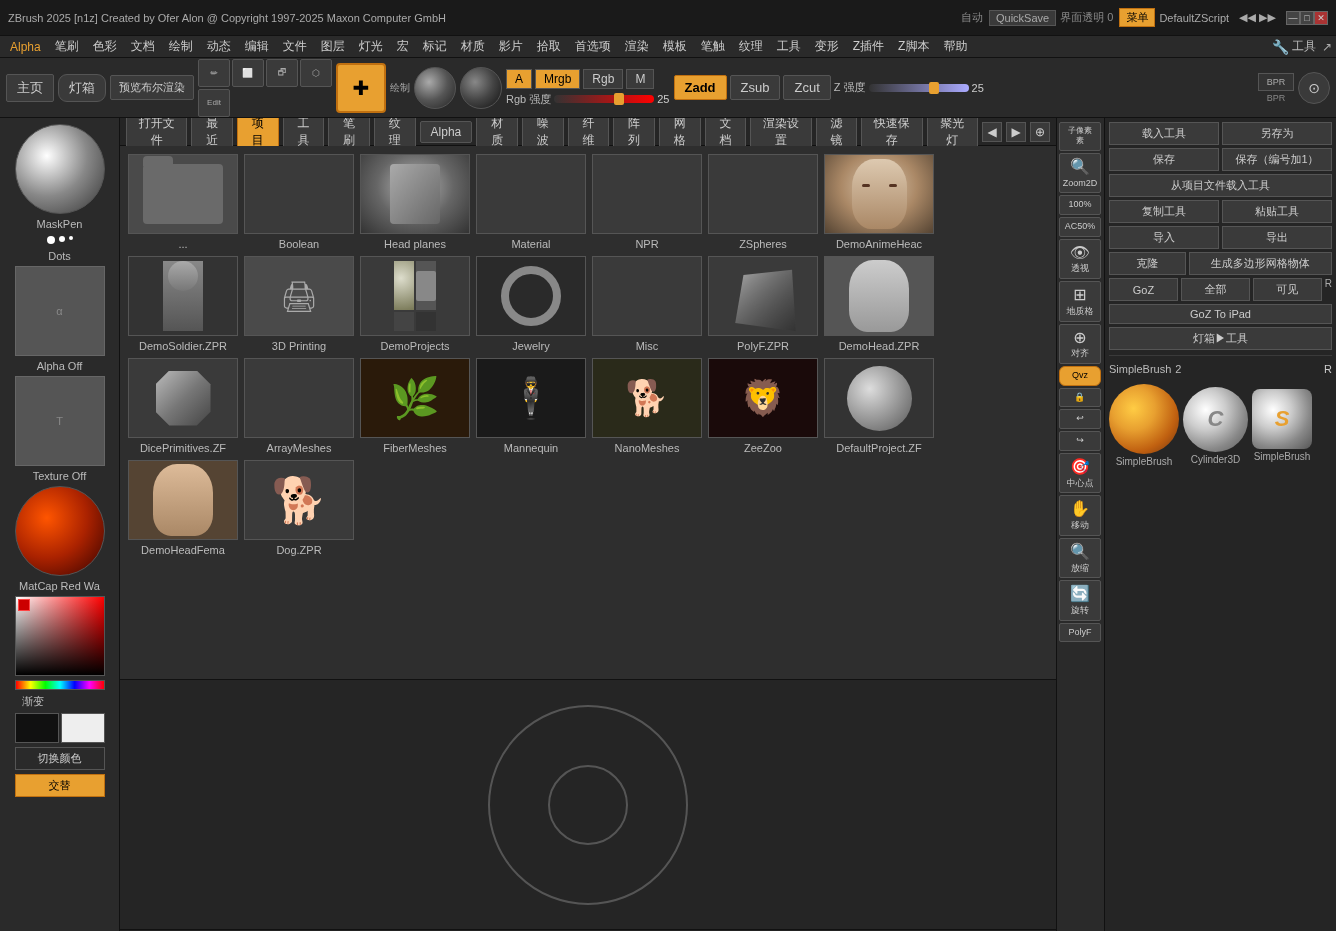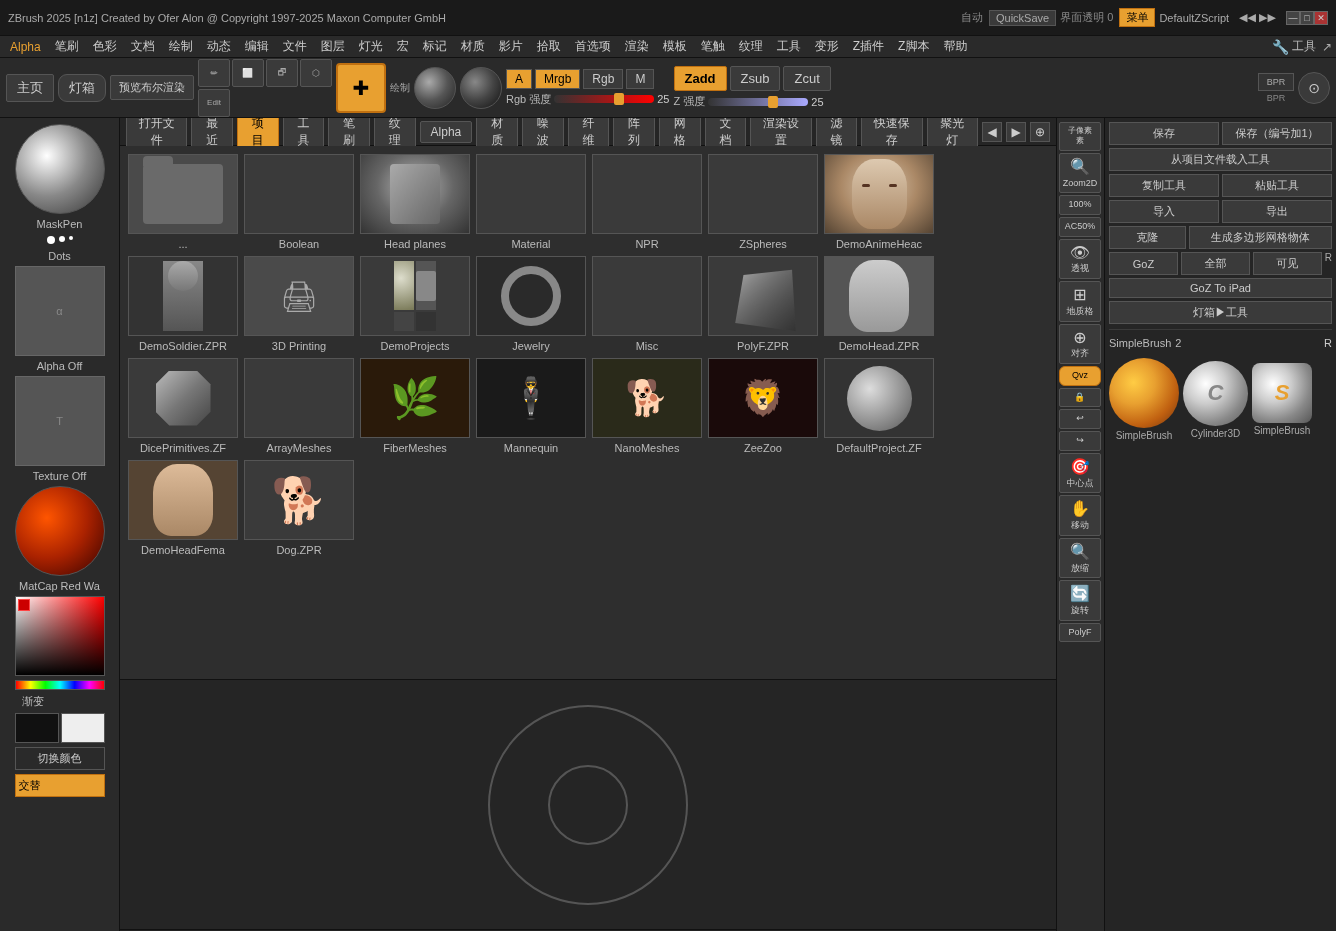--- a/index.html
+++ b/index.html
@@ -201,7 +201,7 @@
     </div>
   </div>
 
-  <div style="display:flex; flex-direction:column; gap:3px;">
+  <div style="display:flex; flex-direction:row; gap:3px;">
     <div style="display:flex; gap:3px;">
       <button class="zadd-btn">Zadd</button>
       <button class="zsub-btn">Zsub</button>

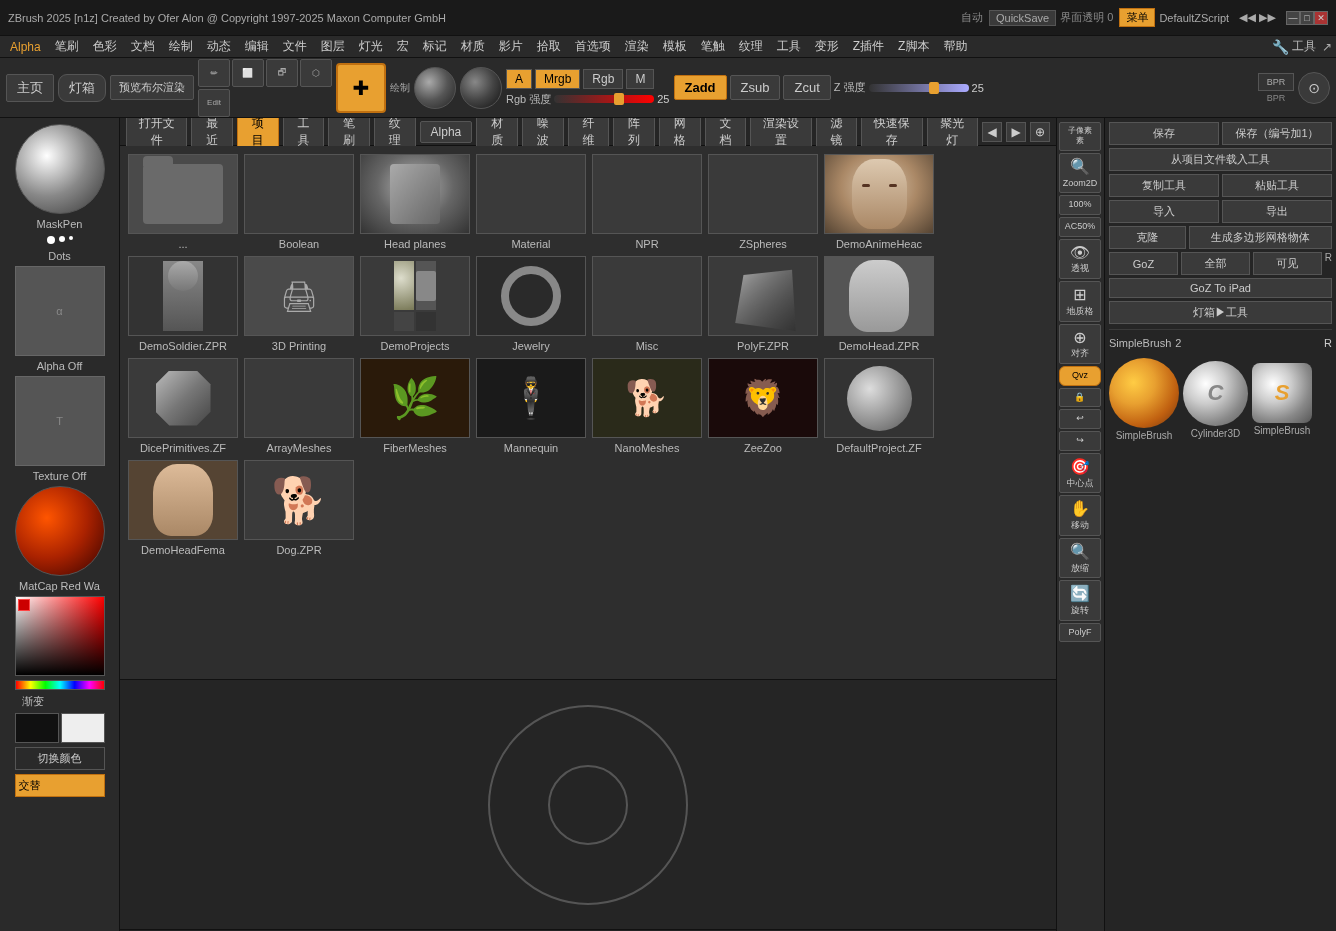--- a/index.html
+++ b/index.html
@@ -534,6 +534,10 @@
       <div class="right-main">
 
         <div class="rm-row">
+          <button class="rm-btn">载入工具</button>
+          <button class="rm-btn">另存为</button>
+        </div>
+        <div class="rm-row">
           <button class="rm-btn">保存</button>
           <button class="rm-btn">保存（编号加1）</button>
         </div>

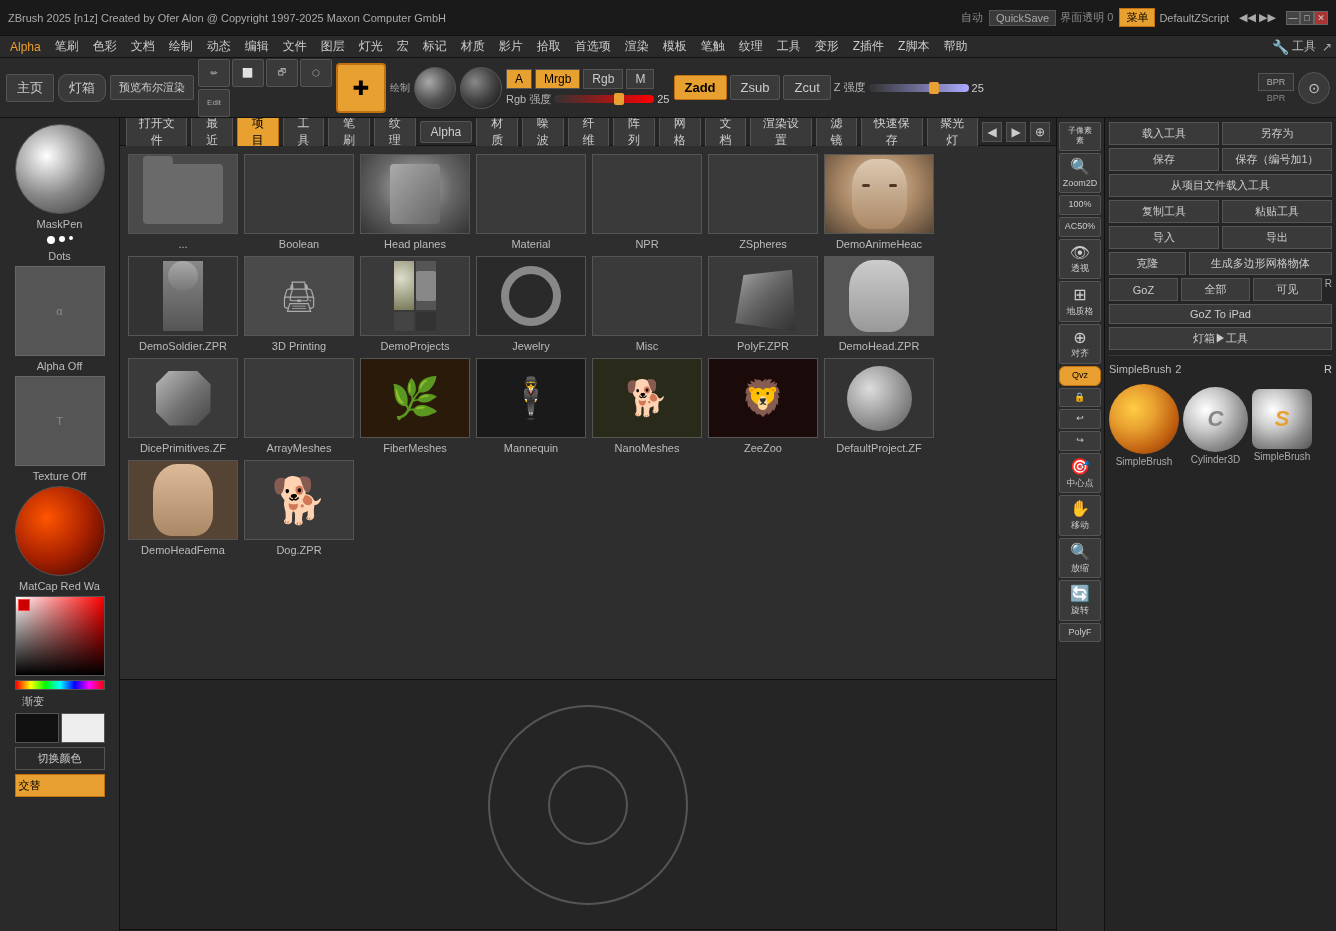--- a/index.html
+++ b/index.html
@@ -35,7 +35,7 @@
     .swatch-dark { width: 44px; height: 30px; background: #111; border: 1px solid #555; cursor: pointer; }
     .swatch-light { width: 44px; height: 30px; background: #eee; border: 1px solid #555; cursor: pointer; }
     .switch-btn { width: 90px; padding: 3px; background: #2a2a2a; border: 1px solid #555; color: #ccc; font-size: 11px; cursor: pointer; text-align: center; }
-    .exchange-btn { width: 90px; padding: 3px; background: #e8a030; border: 1px solid #c07010; color: #000; font-size: 11px; cursor: pointer; }
+    .exchange-btn { width: 90px; padding: 3px; background: #e8a030; border: 1px solid #c07010; color: #000; font-size: 11px; cursor: pointer; text-align: center; }
 
     
     #center { flex: 1; display: flex; flex-direction: column; background: #2a2a2a; overflow: hidden; }

